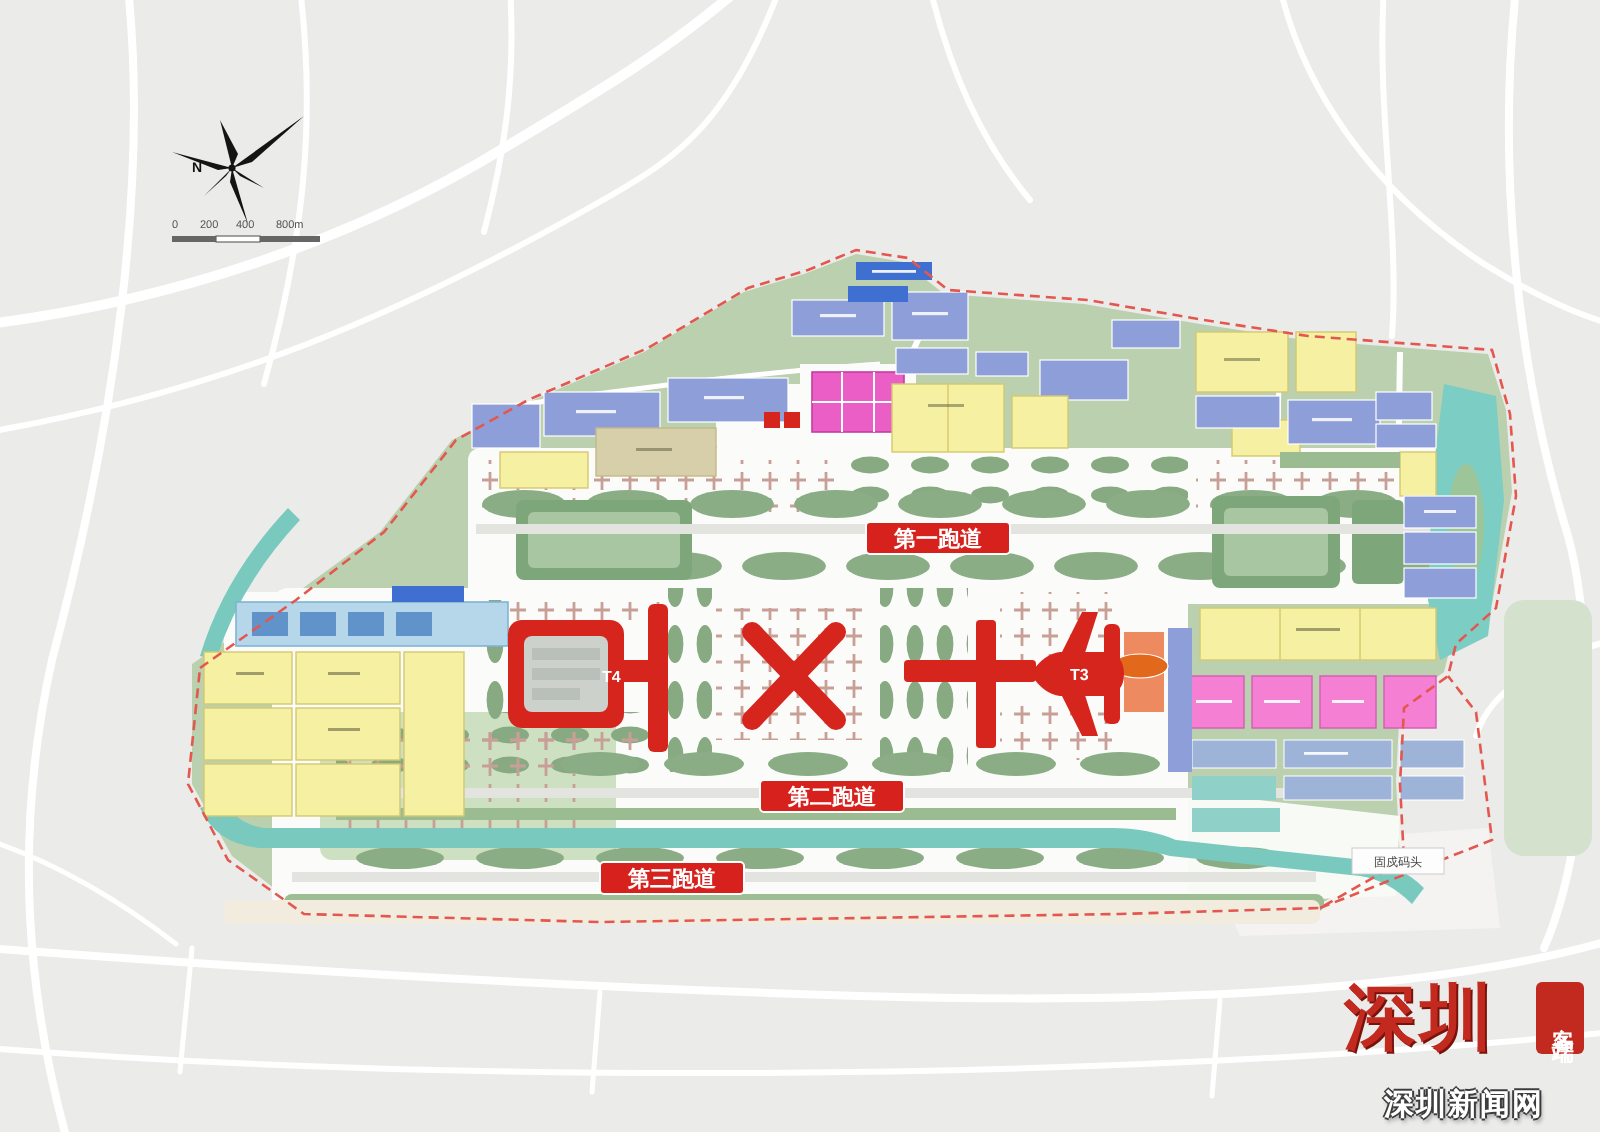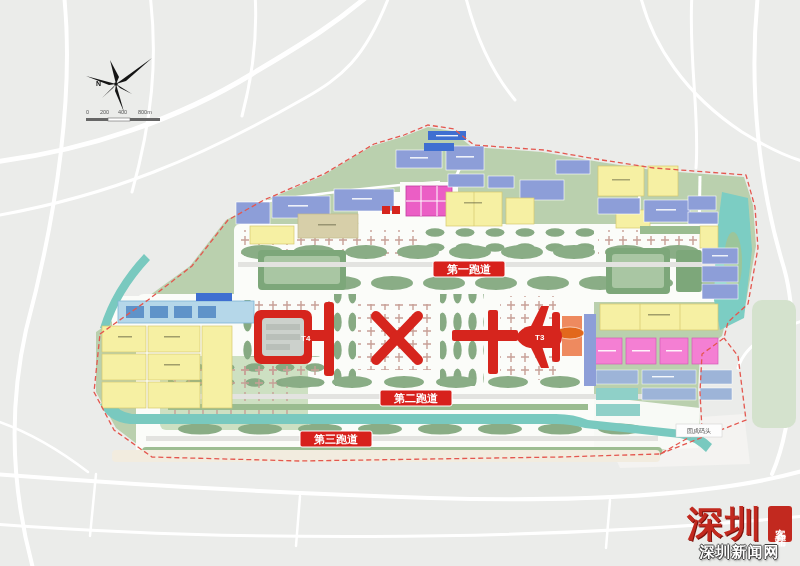--- a/index.html
+++ b/index.html
@@ -8,7 +8,7 @@
   svg{position:absolute;left:0;top:0;}
   svg text{font-family:"Liberation Sans",sans-serif;}
   .wm{position:absolute;right:8px;bottom:4px;text-align:center;z-index:5;}
-  .wm-row{display:flex;align-items:stretch;justify-content:center;gap:5px;}
+  .wm-row{display:flex;align-items:stretch;justify-content:center;gap:20px;}
   .wm-main{font-size:36px;font-weight:900;color:#c2291f;line-height:1;letter-spacing:2px;
            text-shadow:1px 1px 0 #7a120c;}
   .wm-badge{width:24px;background:#c2291f;color:#fff;border-radius:3px;

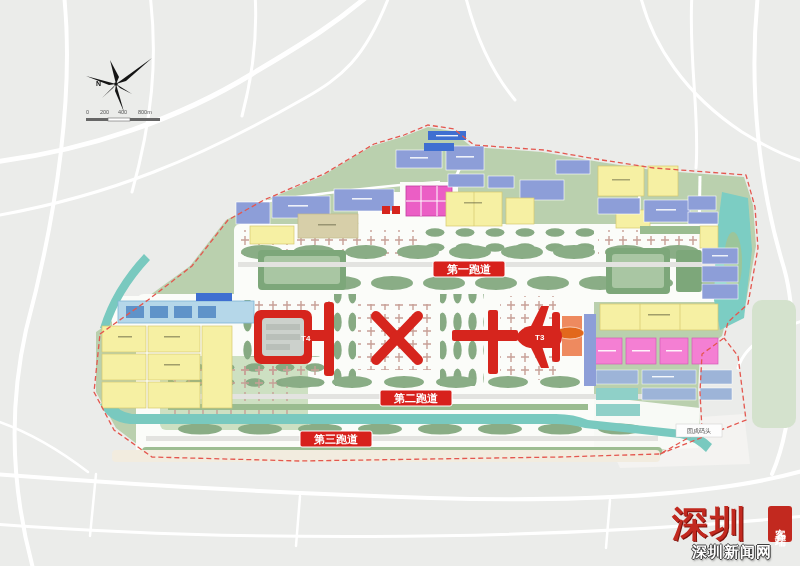--- a/index.html
+++ b/index.html
@@ -14,7 +14,7 @@
   .wm-badge{width:24px;background:#c2291f;color:#fff;border-radius:3px;
             display:flex;align-items:center;justify-content:center;}
   .wm-badge span{writing-mode:vertical-rl;font-size:11px;font-weight:700;letter-spacing:3px;}
-  .wm-site{font-size:15px;font-weight:900;color:#fff;letter-spacing:1px;margin-top:1px;
+  .wm-site{font-size:15px;font-weight:900;color:#fff;letter-spacing:1px;margin-top:16px;
            text-shadow:-1px 0 #3c3c3c,1px 0 #3c3c3c,0 -1px #3c3c3c,0 1px #3c3c3c,1px 2px 2px rgba(0,0,0,.35);}
 </style>
 </head>

